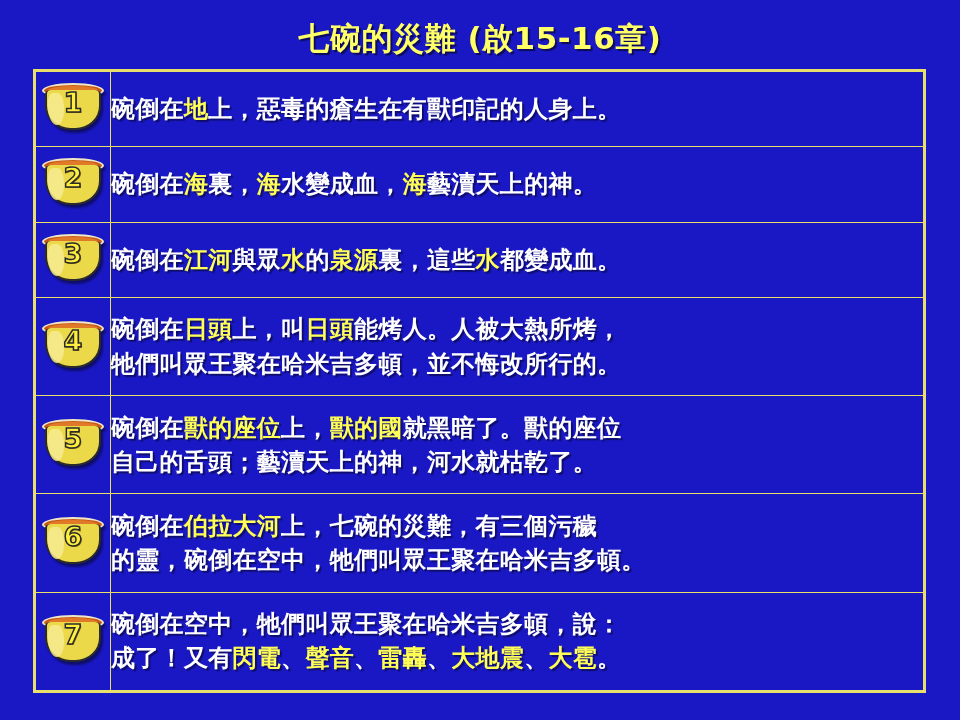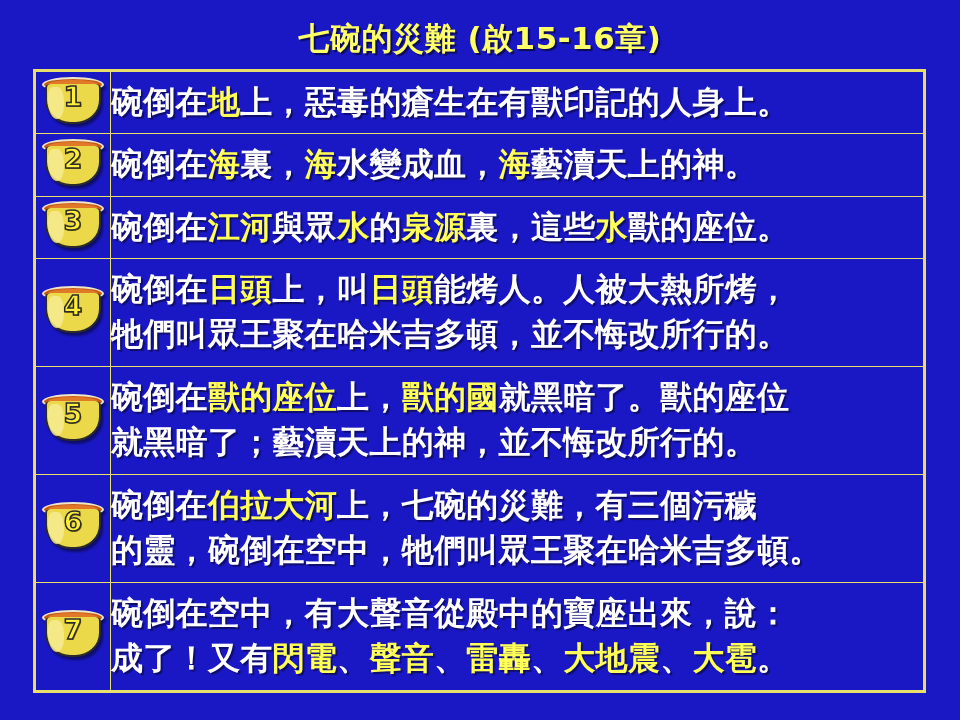--- a/index.html
+++ b/index.html
@@ -65,7 +65,7 @@
   }
   .line {
     color: #ffffff;
-    font-size: 32px;
+    font-size: 24px;
     font-weight: bold;
     line-height: 1.42;
     white-space: nowrap;

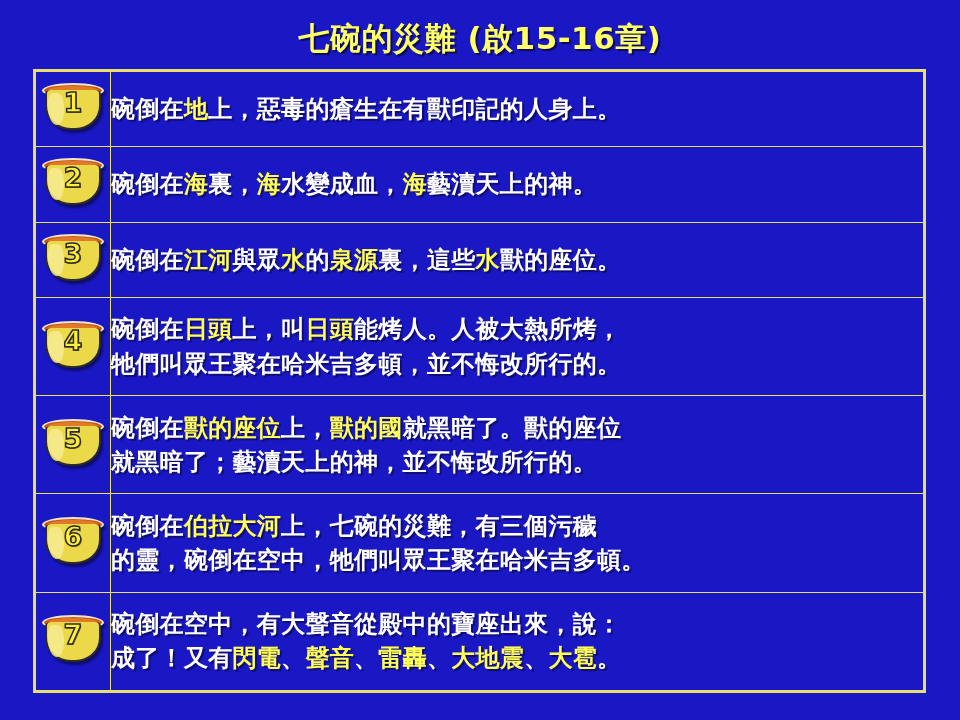--- a/index.html
+++ b/index.html
@@ -166,7 +166,7 @@
           <tr>
             <td class="bowl-cell"><div class="bowl"><div class="rim"></div><div class="rim-inner"></div><div class="body"></div><div class="shade"></div><div class="num">3</div></div></td>
             <td class="text-cell">
-              <div class="line"><span class="">碗倒在</span><span class="hl">江河</span><span class="">與眾</span><span class="hl">水</span><span class="">的</span><span class="hl">泉源</span><span class="">裏，這些</span><span class="hl">水</span><span class="">獸的座位。</span></div>
+              <div class="line"><span class="">碗倒在</span><span class="hl">江河</span><span class="">與眾</span><span class="hl">水</span><span class="">的</span><span class="hl">泉源</span><span class="">裏，這些</span><span class="hl">水</span><span class="">都變成血。</span></div>
             </td>
           </tr>
           <tr>

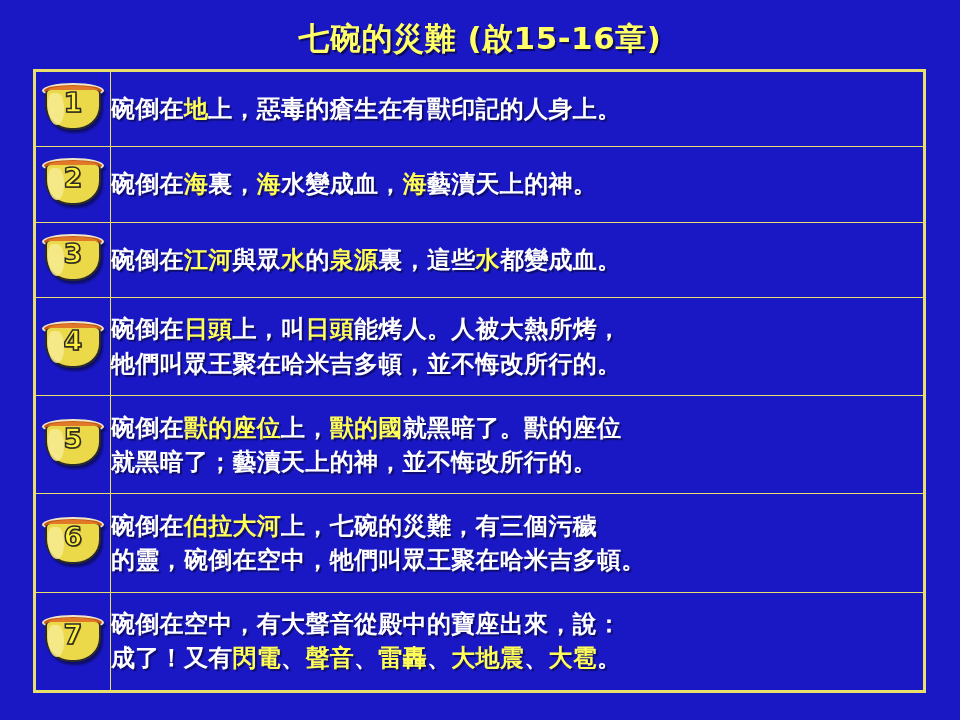--- a/index.html
+++ b/index.html
@@ -180,7 +180,7 @@
             <td class="bowl-cell"><div class="bowl"><div class="rim"></div><div class="rim-inner"></div><div class="body"></div><div class="shade"></div><div class="num">5</div></div></td>
             <td class="text-cell">
               <div class="line"><span class="">碗倒在</span><span class="hl">獸的座位</span><span class="">上，</span><span class="hl">獸的國</span><span class="">就黑暗了。獸的座位</span></div>
-              <div class="line"><span class="">就黑暗了；藝瀆天上的神，並不悔改所行的。</span></div>
+              <div class="line"><span class="">自己的舌頭；藝瀆天上的神，河水就枯乾了。</span></div>
             </td>
           </tr>
           <tr>

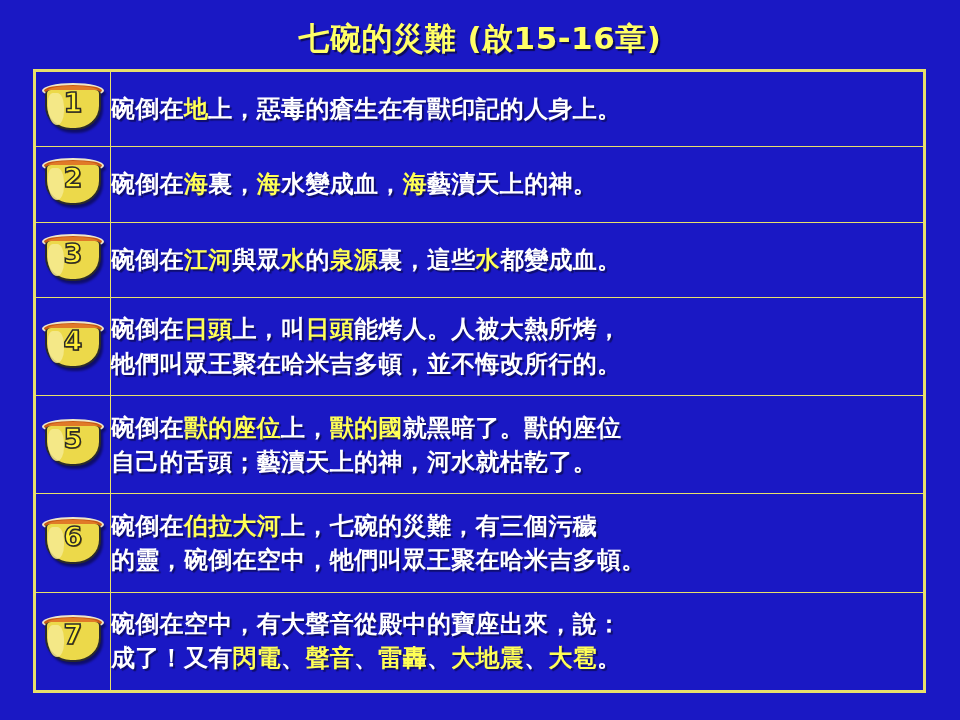--- a/index.html
+++ b/index.html
@@ -193,7 +193,7 @@
           <tr>
             <td class="bowl-cell"><div class="bowl"><div class="rim"></div><div class="rim-inner"></div><div class="body"></div><div class="shade"></div><div class="num">7</div></div></td>
             <td class="text-cell">
-              <div class="line"><span class="">碗倒在空中，有大聲音從殿中的寶座出來，說：</span></div>
+              <div class="line"><span class="">碗倒在空中，牠們叫眾王聚在哈米吉多頓，說：</span></div>
               <div class="line"><span class="">成了！又有</span><span class="hl">閃電</span><span class="">、</span><span class="hl">聲音</span><span class="">、</span><span class="hl">雷轟</span><span class="">、</span><span class="hl">大地震</span><span class="">、</span><span class="hl">大雹</span><span class="">。</span></div>
             </td>
           </tr>

